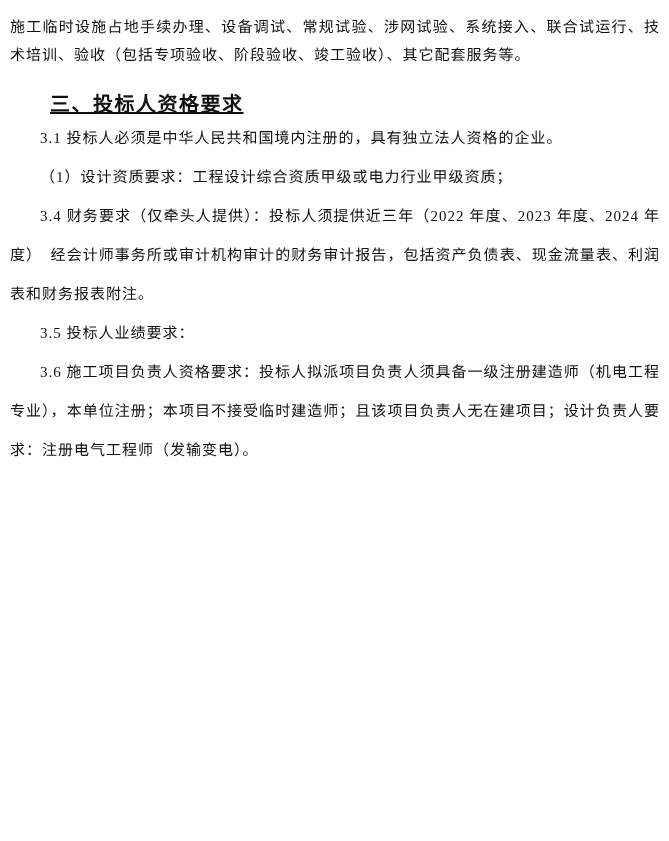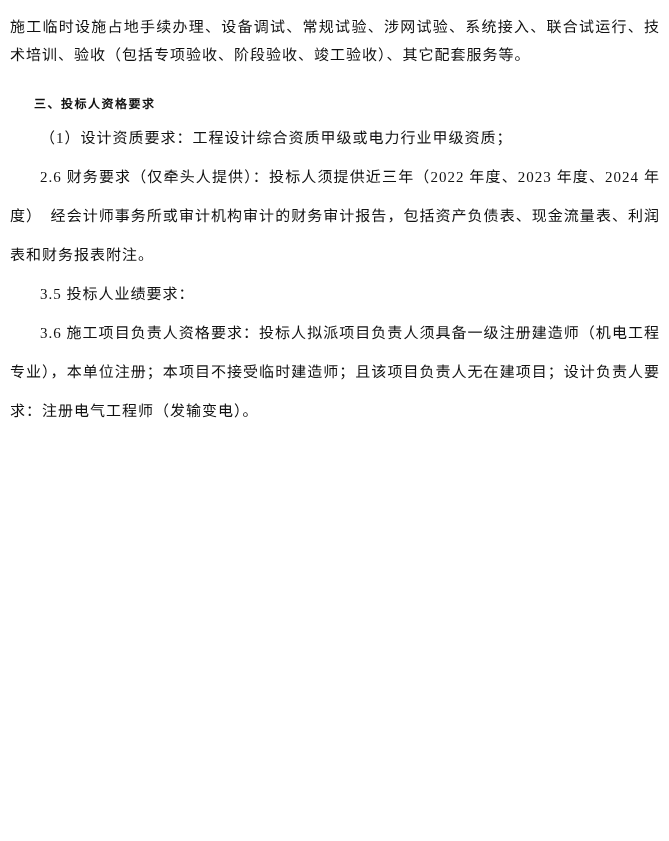--- a/index.html
+++ b/index.html
@@ -34,12 +34,13 @@
   }
   .heading {
     margin: 0;
-    font-size: 12px;
+    font-size: 20px;
     font-weight: bold;
     line-height: 29px;
     text-indent: 2em;
     letter-spacing: 1.5px;
     text-align: left;
+    text-decoration: underline;
   }
 </style>
 </head>

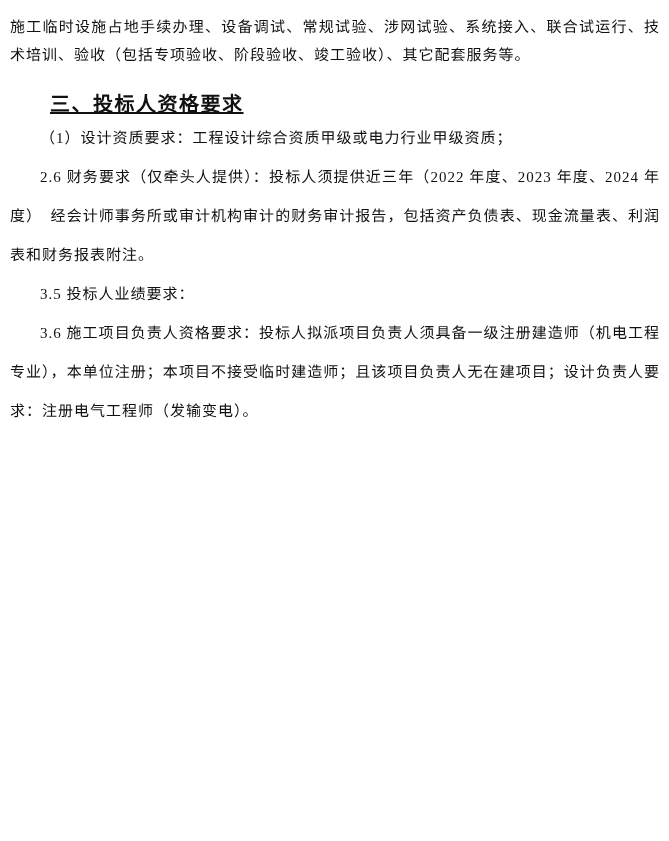--- a/index.html
+++ b/index.html
@@ -52,6 +52,7 @@
   <h2 class="heading">三、投标人资格要求</h2>
 
 
+  <p class="para">3.1 投标人必须是中华人民共和国境内注册的，具有独立法人资格的企业。</p>
 
 
   <p class="para">（1）设计资质要求：工程设计综合资质甲级或电力行业甲级资质；</p>

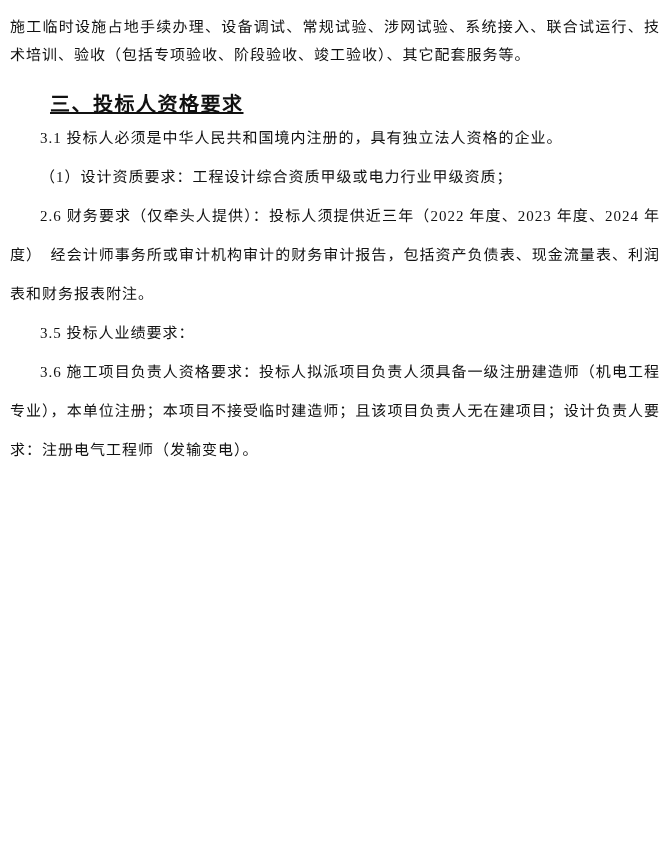--- a/index.html
+++ b/index.html
@@ -59,7 +59,7 @@
 
 
 
-  <p class="para">2.6 财务要求（仅牵头人提供）：投标人须提供近三年（2022 年度、2023 年度、2024 年度）　经会计师事务所或审计机构审计的财务审计报告，包括资产负债表、现金流量表、利润表和财务报表附注。</p>
+  <p class="para">3.4 财务要求（仅牵头人提供）：投标人须提供近三年（2022 年度、2023 年度、2024 年度）　经会计师事务所或审计机构审计的财务审计报告，包括资产负债表、现金流量表、利润表和财务报表附注。</p>
 
   <p class="para">3.5 投标人业绩要求：</p>
 

